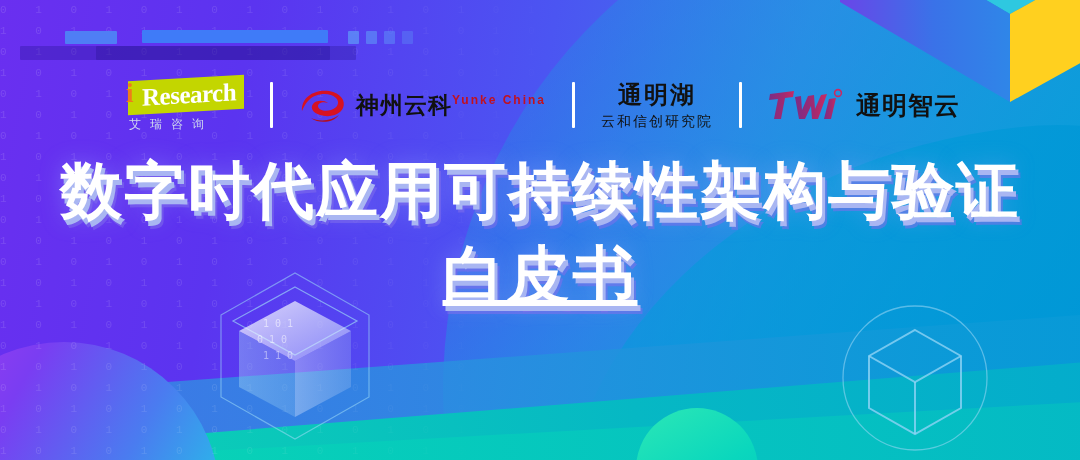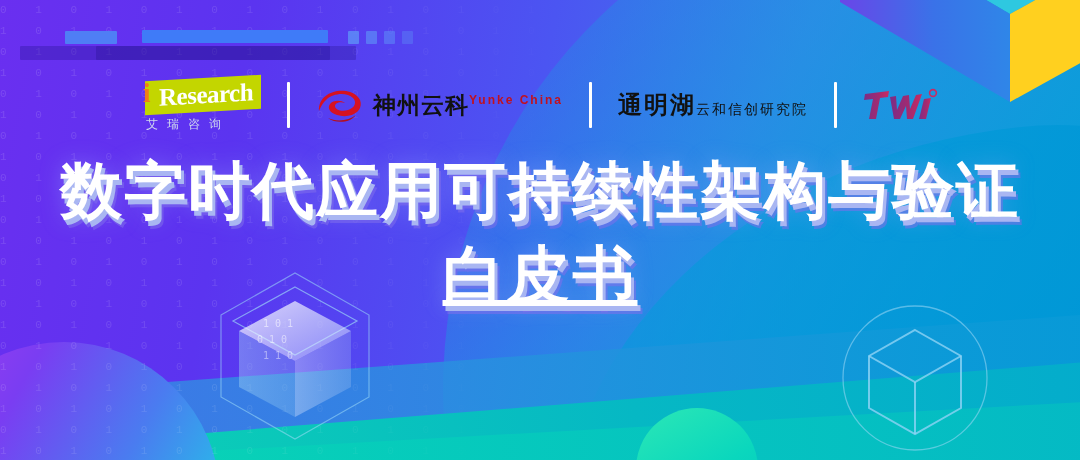--- a/index.html
+++ b/index.html
@@ -110,7 +110,7 @@
   #yk-en{font-size:12px;font-weight:bold;color:#c1111f;letter-spacing:2px;}
 
   
-  #tmh{display:flex;align-items:center;line-height:1;}
+  #tmh{display:flex;flex-direction:column;align-items:center;line-height:1;}
   #tmh-a{font-size:24px;font-weight:bold;color:#111;letter-spacing:2px;
          font-family:"DejaVu Serif",serif;}
   #tmh-b{font-size:14px;color:#111;letter-spacing:2px;margin-top:7px;

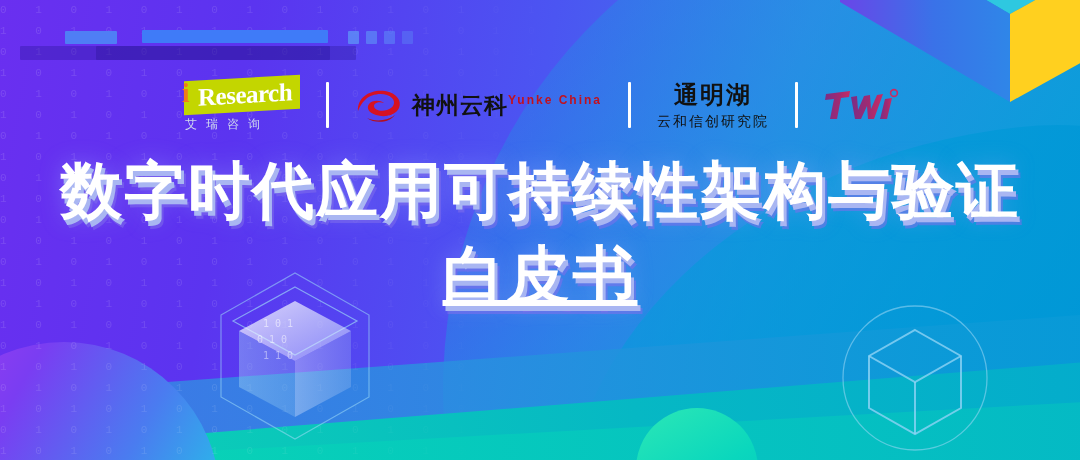--- a/index.html
+++ b/index.html
@@ -256,6 +256,7 @@
           <path d="M61 11 L68 10 L63 31 L56 31 Z" fill="url(#tmig)"></path>
           <circle cx="70" cy="5" r="3.4" fill="none" stroke="#c92a63" stroke-width="1.6"></circle>
         </svg>
+        <div id="tmi-cn">通明智云</div>
       </div>
     </div>
 

